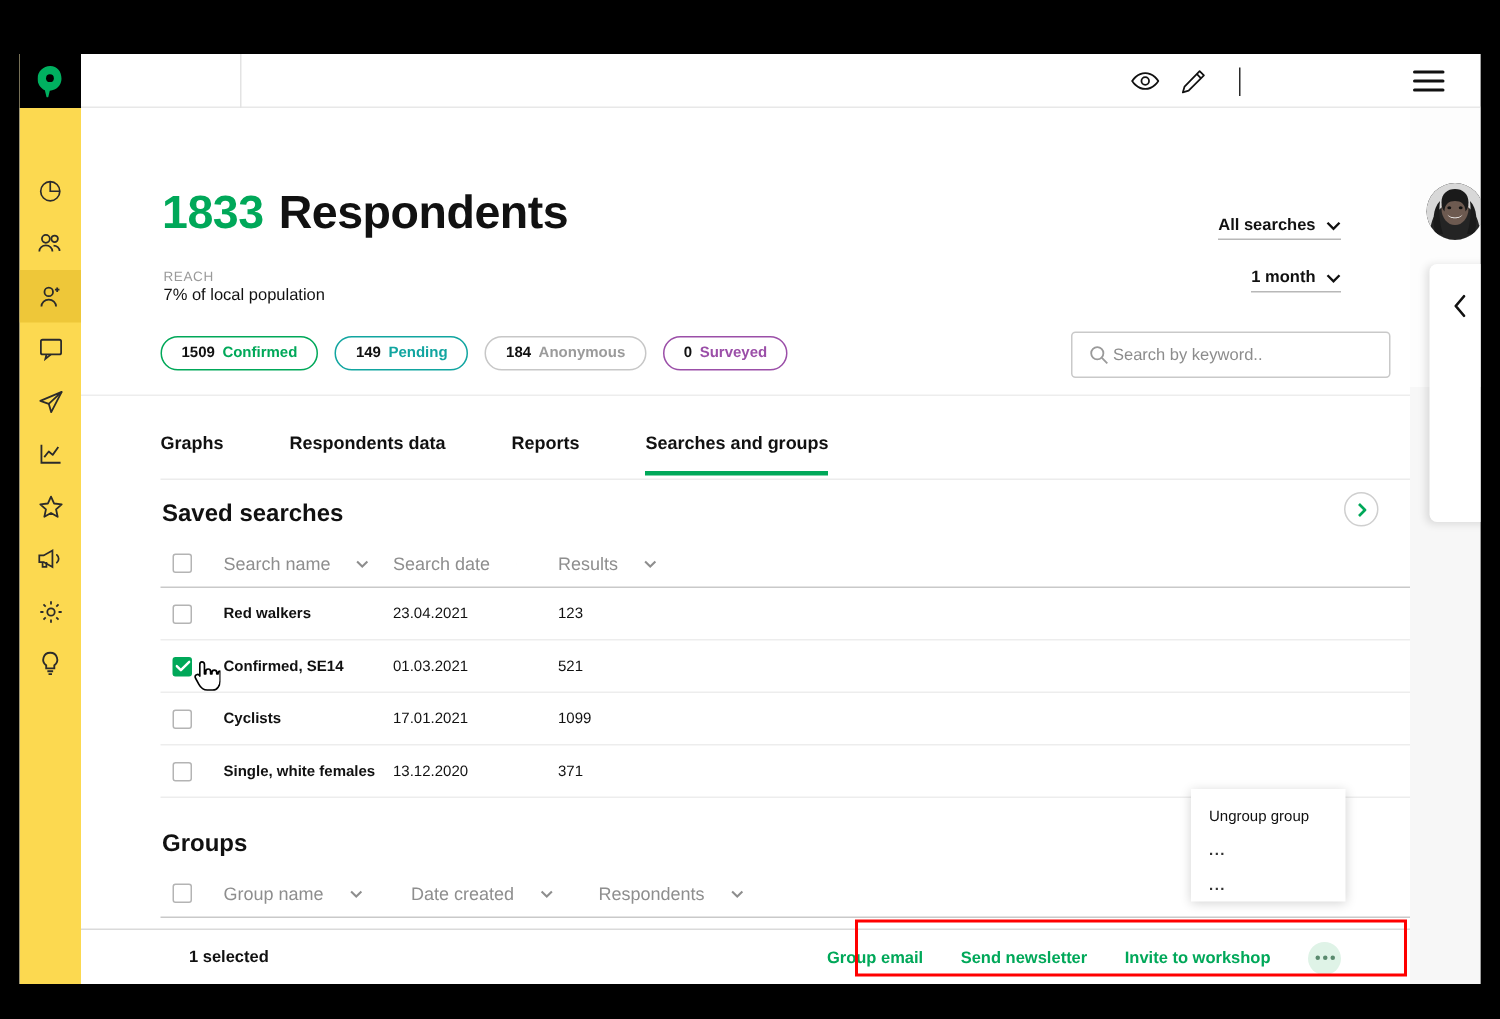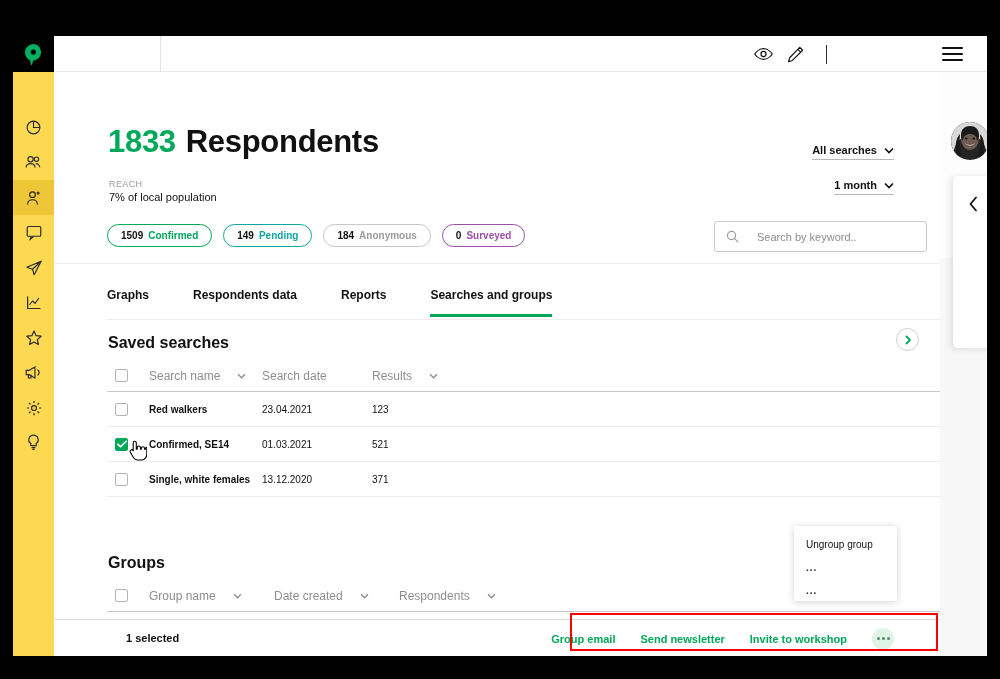--- a/index.html
+++ b/index.html
@@ -152,7 +152,7 @@
     position: absolute; left: 660px; top: 149px;
     width: 213px; height: 31px;
     border: 1px solid #c9c9c9; border-radius: 3px;
-    display: flex; align-items: center; gap: 18px;
+    display: flex; align-items: center; gap: 3px;
     padding: 0 11px;
     background: #fff;
     cursor: text;

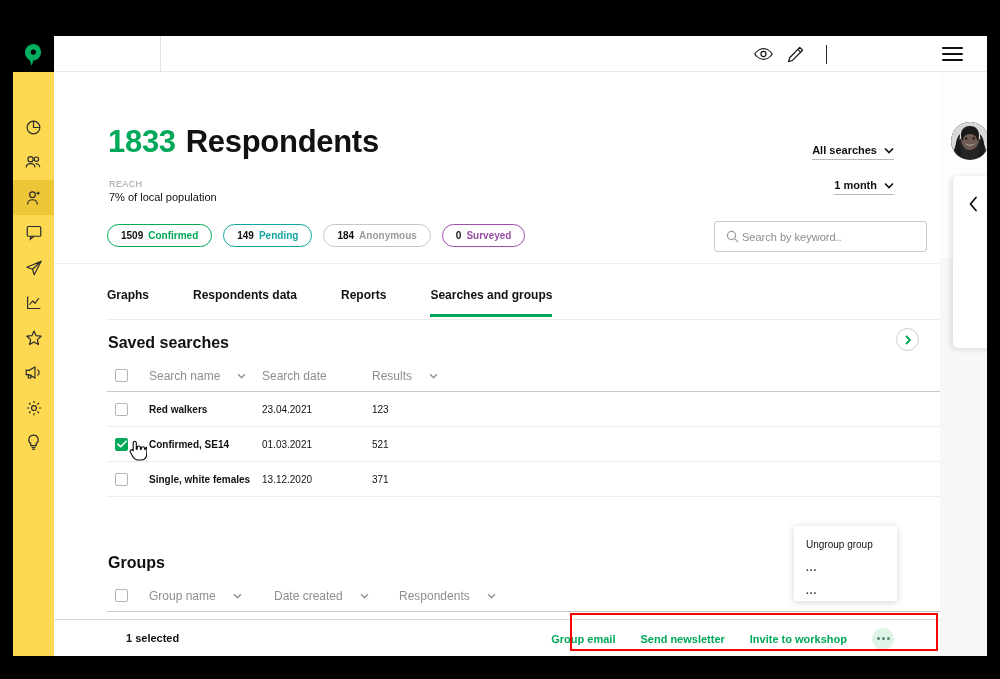--- a/index.html
+++ b/index.html
@@ -514,6 +514,14 @@
         <div class="c-res dcell">521</div>
       </div>
 
+      <div class="row">
+        <div class="c-check">
+          <div class="cbox"></div>
+        </div>
+        <div class="c-name dcell b">Cyclists</div>
+        <div class="c-date dcell">17.01.2021</div>
+        <div class="c-res dcell">1099</div>
+      </div>
 
       <div class="row">
         <div class="c-check">

